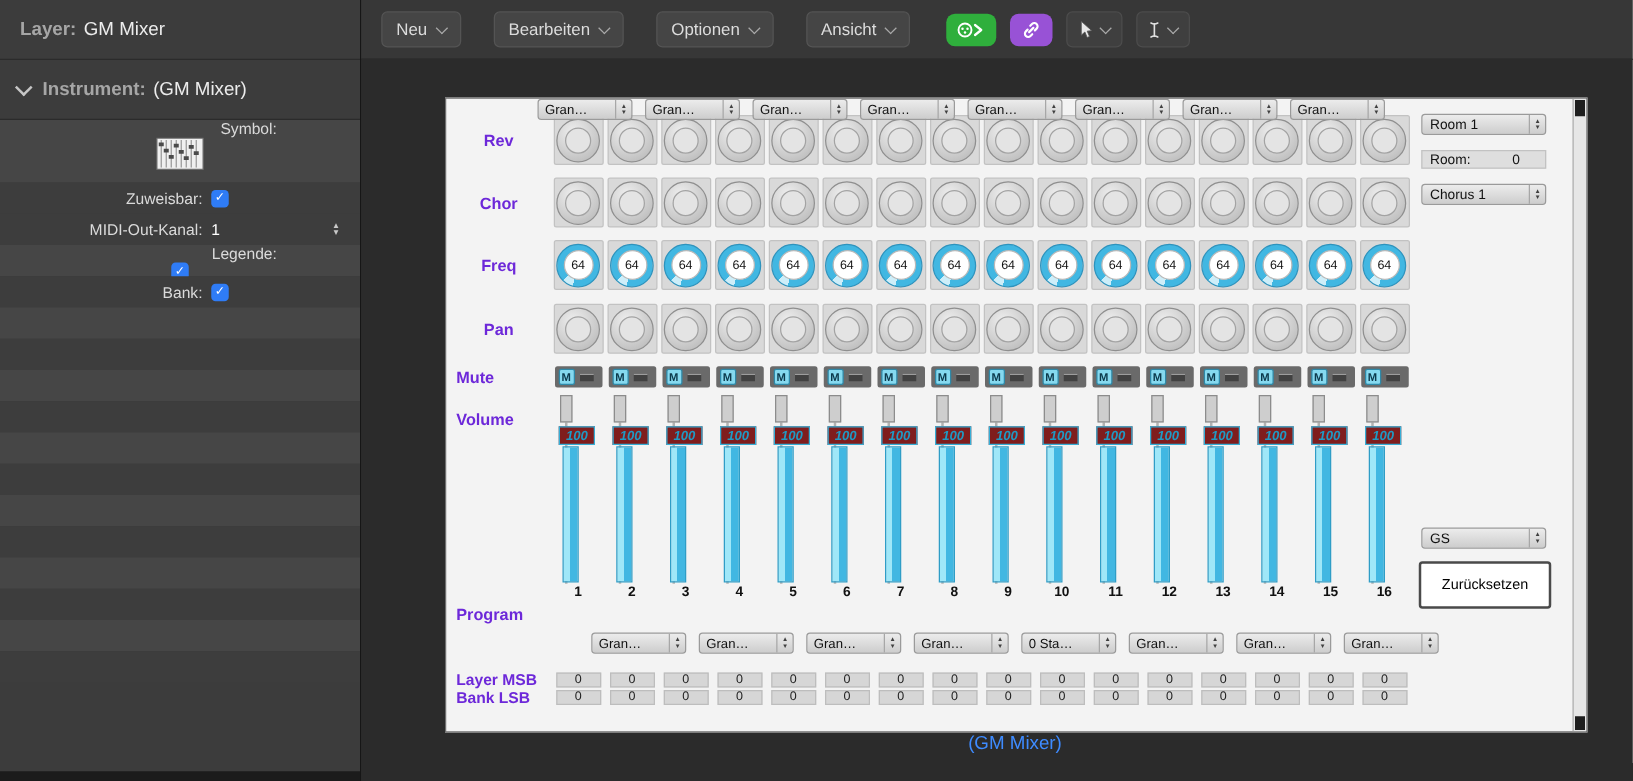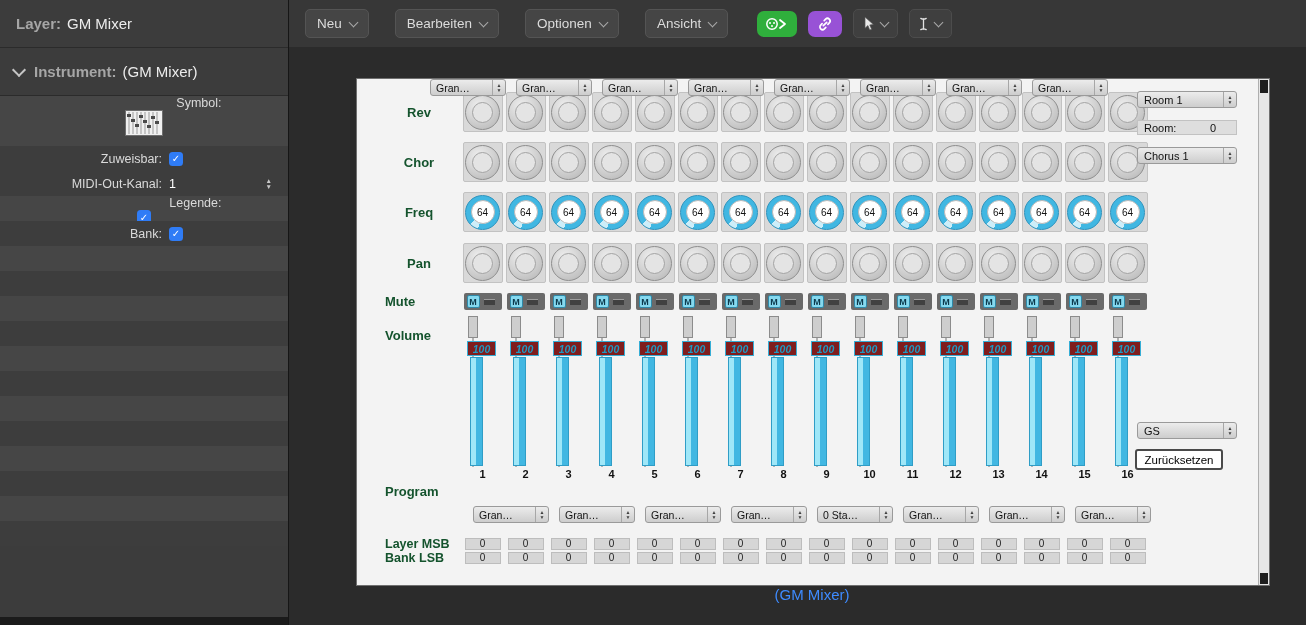--- a/index.html
+++ b/index.html
@@ -47,7 +47,7 @@
   .mixer-panel{position:absolute;left:67px;top:31px;width:912px;height:506px;background:#f3f3f3;
                border:1px solid #6f6f6f;overflow:hidden;}
   .mrow{position:absolute;left:0;width:772px;display:flex;}
-  .mlabel{width:84px;flex-shrink:0;font-size:13px;font-weight:600;color:#14532d;margin-left:20px;}
+  .mlabel{width:84px;flex-shrink:0;font-size:13px;font-weight:600;color:#6d28d9;}
   .mlabel.center{text-align:center;align-self:center;}
   .mlabel.left{padding-left:8px;box-sizing:border-box;align-self:center;}
   .mlabel.vtop{align-self:flex-start;padding-top:12px;}

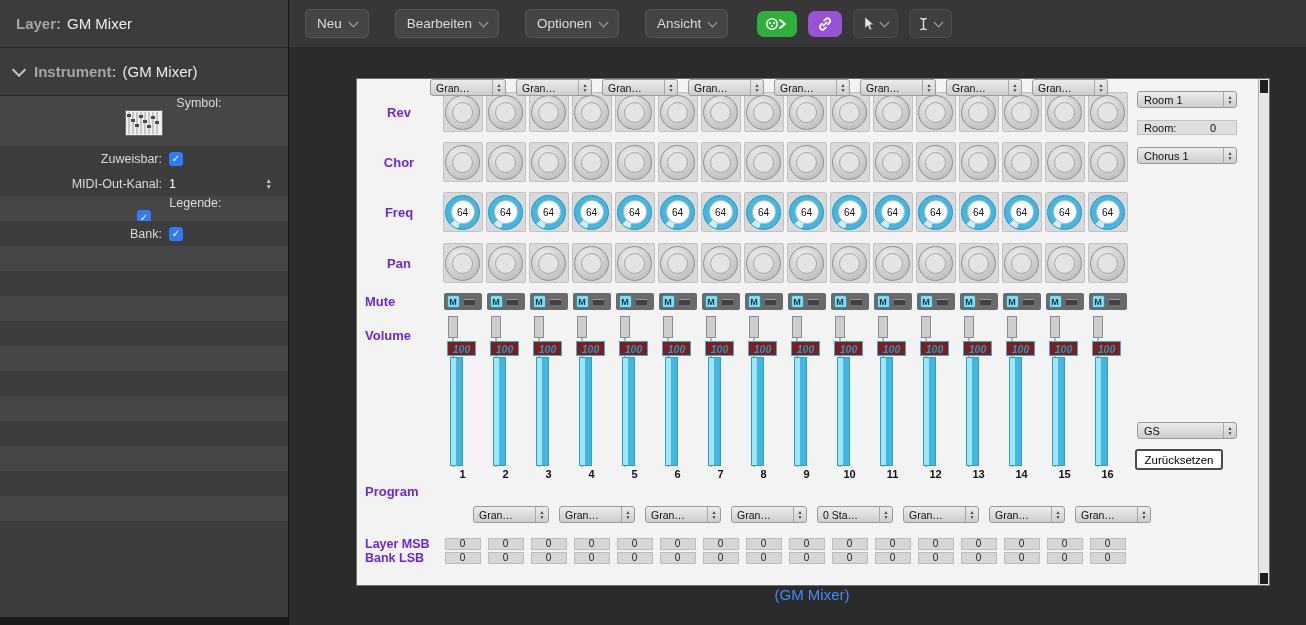--- a/index.html
+++ b/index.html
@@ -100,9 +100,9 @@
         font-size:11px;color:#111;display:flex;align-items:center;justify-content:space-between;
         padding:0 6px;box-sizing:border-box;}
   .zeit .zeit-val{margin-right:14px;}
-  .reset-btn{position:absolute;left:778px;width:88px;height:21px;background:#fff;border:2px solid #4a4a4a;
+  .reset-btn{position:absolute;left:778px;width:106px;height:21px;background:#fff;border:2px solid #4a4a4a;
              border-radius:3px;font-size:11.5px;color:#000;display:flex;align-items:center;justify-content:center;
-             font-family:inherit;padding:0;box-sizing:border-box;}
+             font-family:inherit;padding:17px;box-sizing:border-box;}
   .vscroll{position:absolute;right:0;top:0;bottom:0;width:10px;background:#e6e6e6;border-left:1px solid #aeaeae;}
   .vthumb{position:absolute;left:1px;right:1px;top:1px;height:13px;background:#1e1e1e;}
   .vmark{position:absolute;left:1px;right:1px;bottom:1px;height:11px;background:#1e1e1e;}

